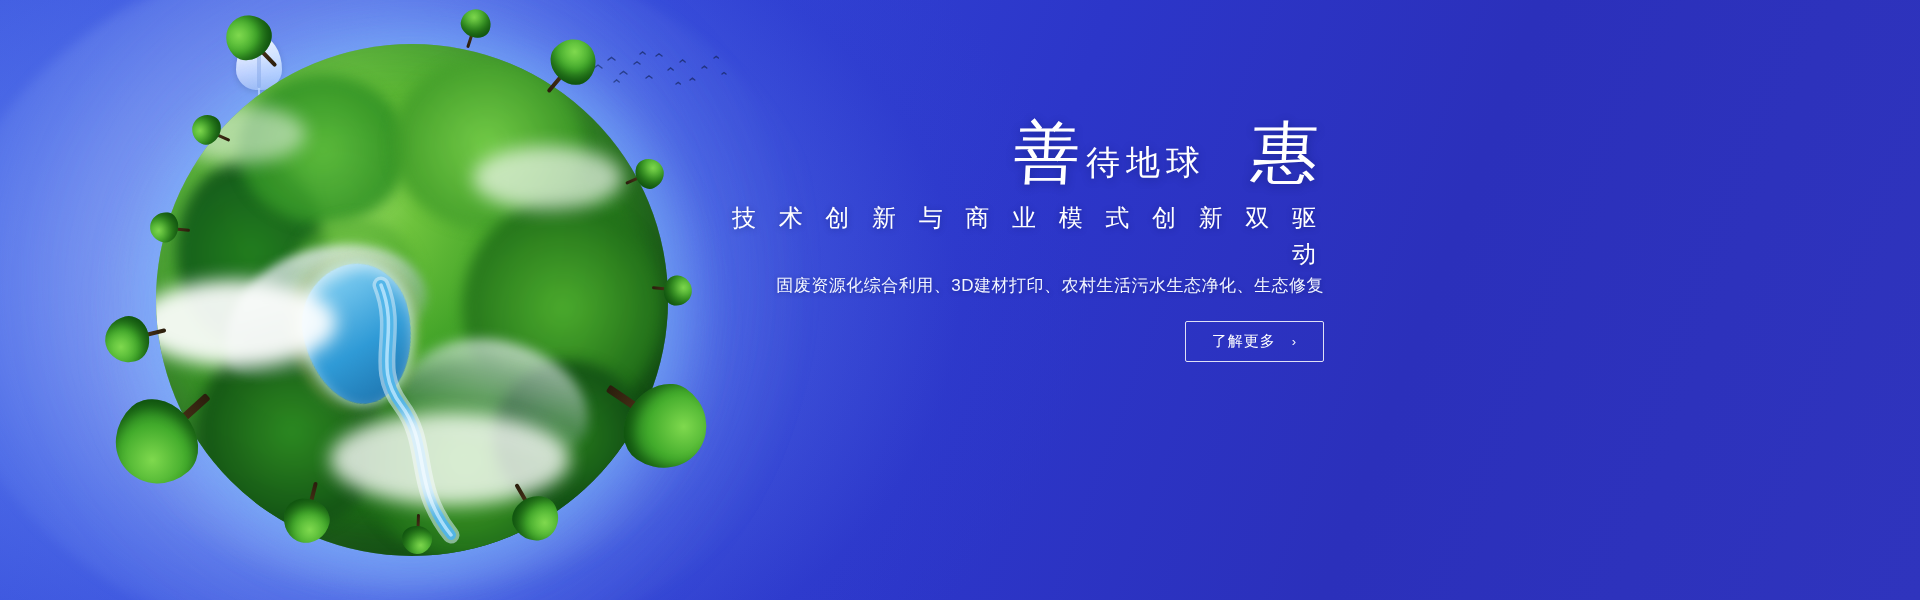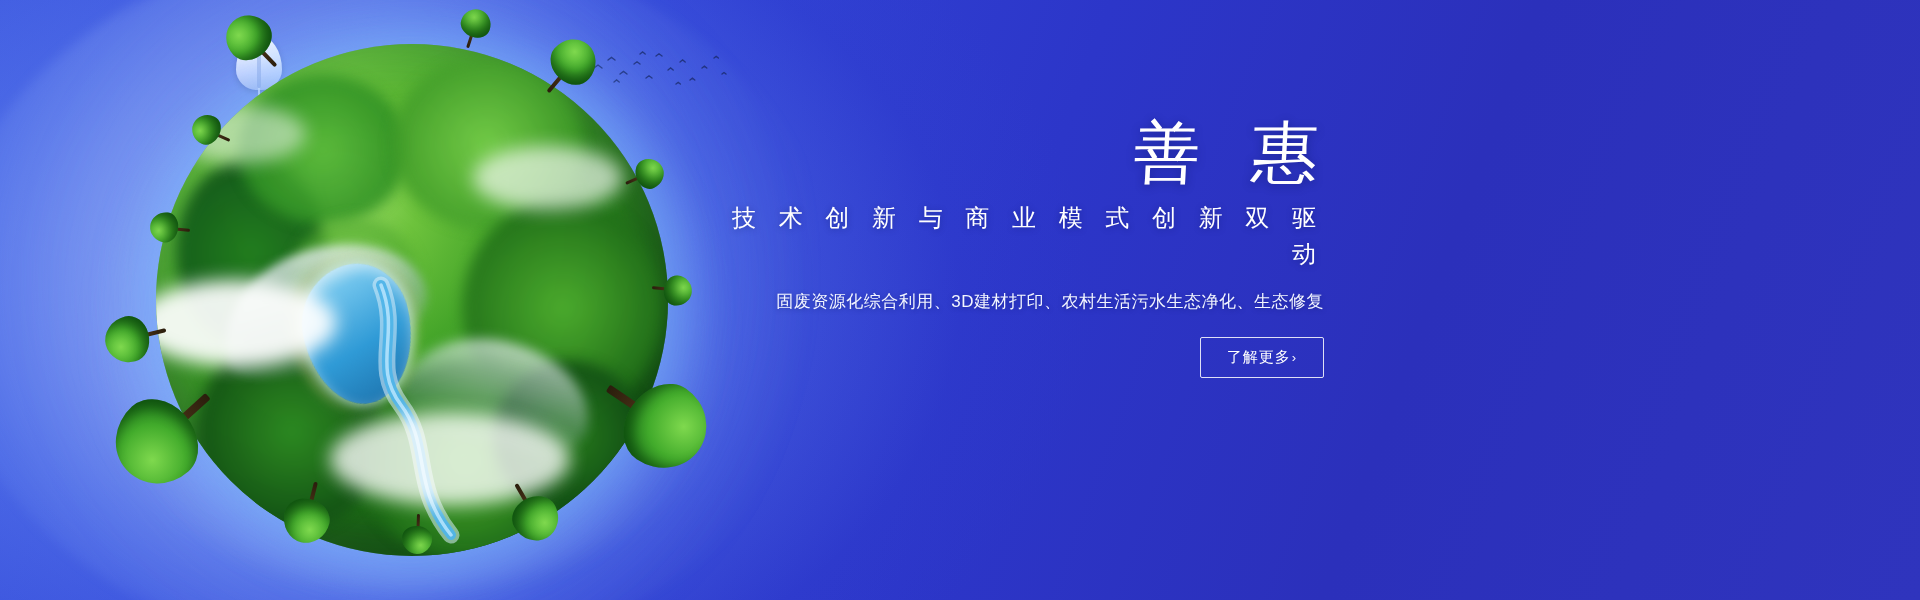--- a/index.html
+++ b/index.html
@@ -355,6 +355,7 @@
     <div class="headline">
       <span class="hl-group">
         <span class="hl-brush">善</span>
+        <span class="hl-rest">待地球</span>
       </span>
       <span class="hl-group">
         <span class="hl-brush">惠</span>

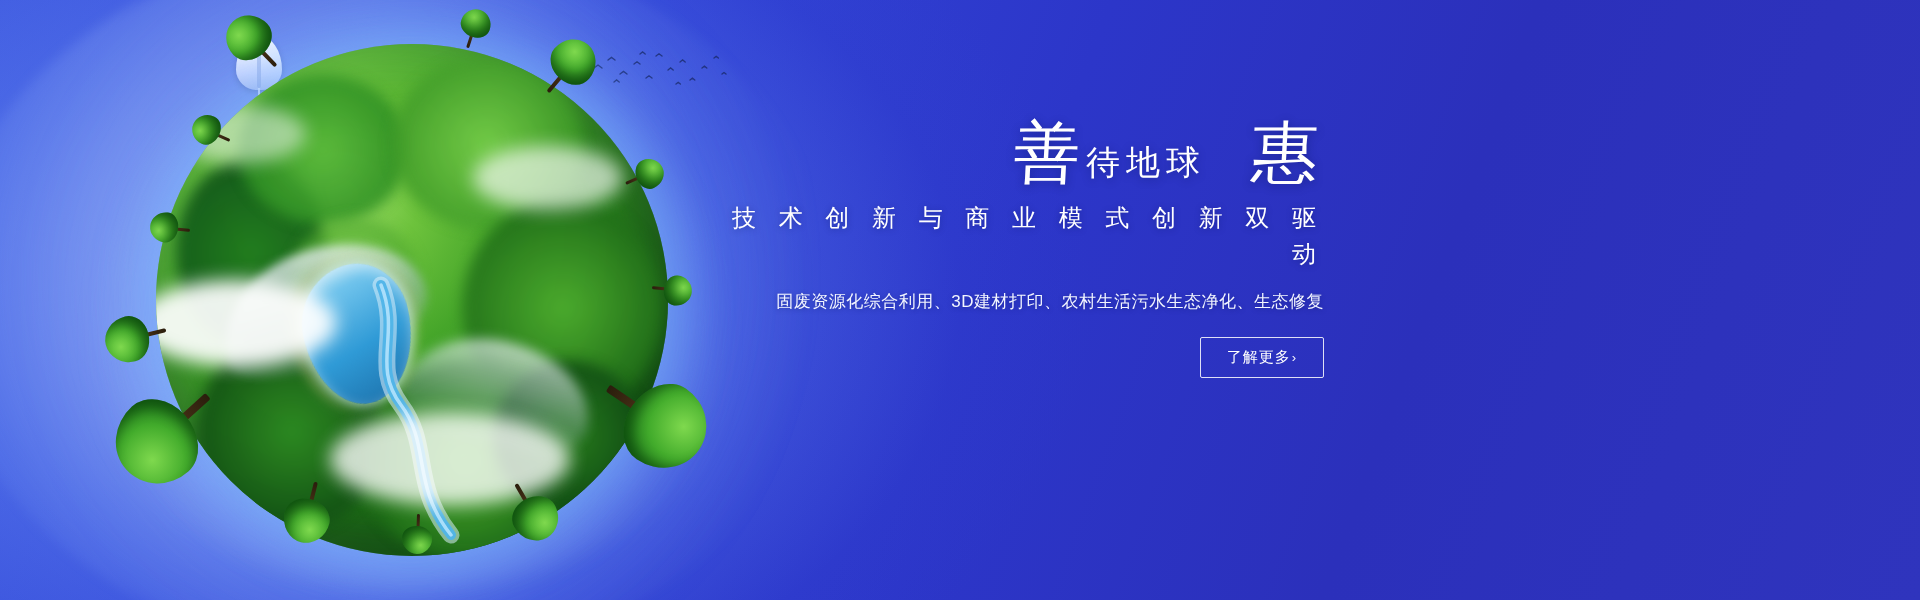--- a/index.html
+++ b/index.html
@@ -202,7 +202,7 @@
 
   .desc {
     font-size:17px; line-height:1.6; letter-spacing:.5px;
-    margin-top:16px; color:#f2f5ff;
+    color:#f2f5ff;
     text-shadow:0 1px 5px rgba(10,20,90,.40);
   }
 

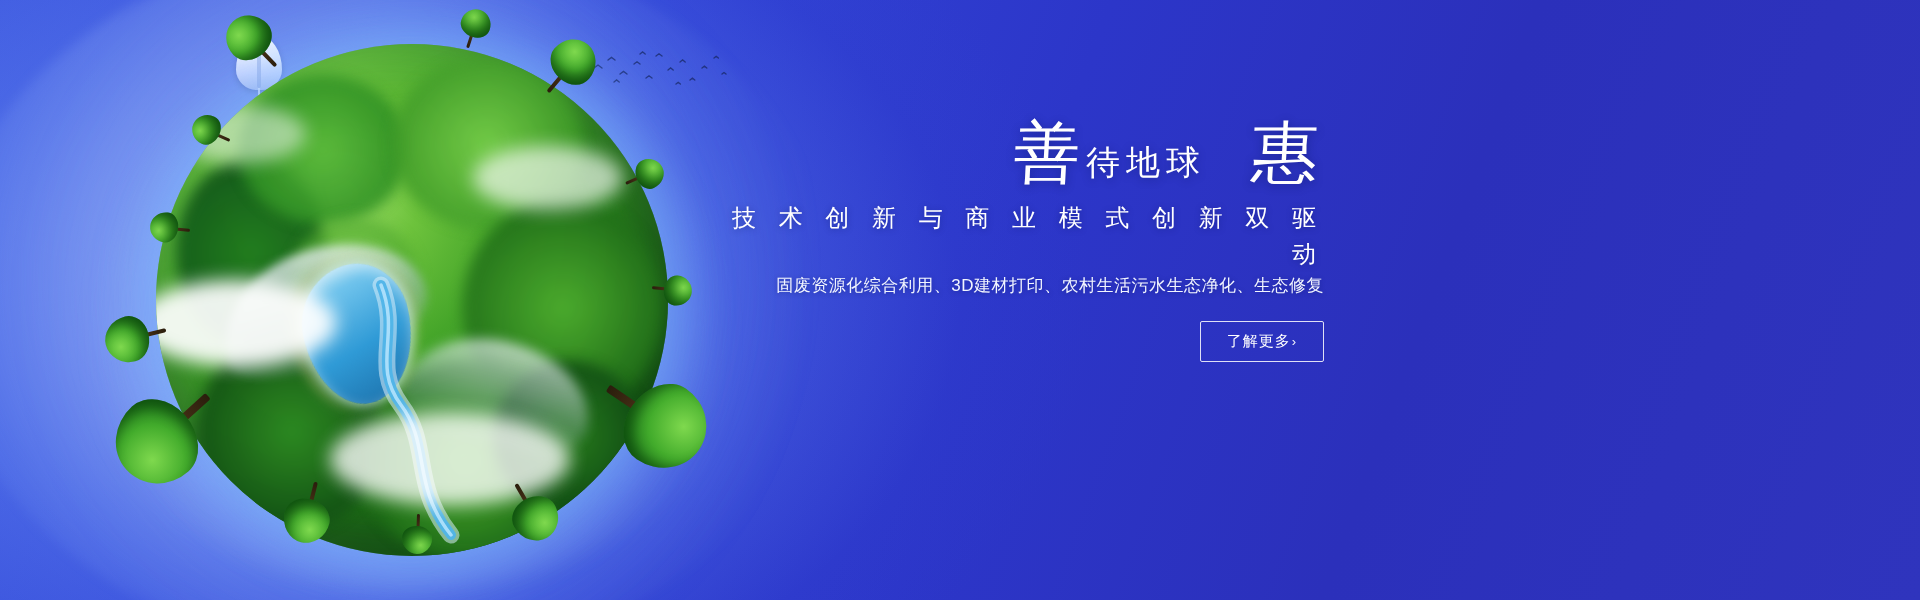--- a/index.html
+++ b/index.html
@@ -208,7 +208,7 @@
 
   .cta-row { display:flex; justify-content:flex-end; margin-top:22px; }
   .cta {
-    display:inline-flex; align-items:center; justify-content:center; gap:1px;
+    display:inline-flex; align-items:center; justify-content:center; gap:16px;
     border:1px solid rgba(255,255,255,.85);
     background:transparent;
     color:#fff; font-size:15px; letter-spacing:1px;

